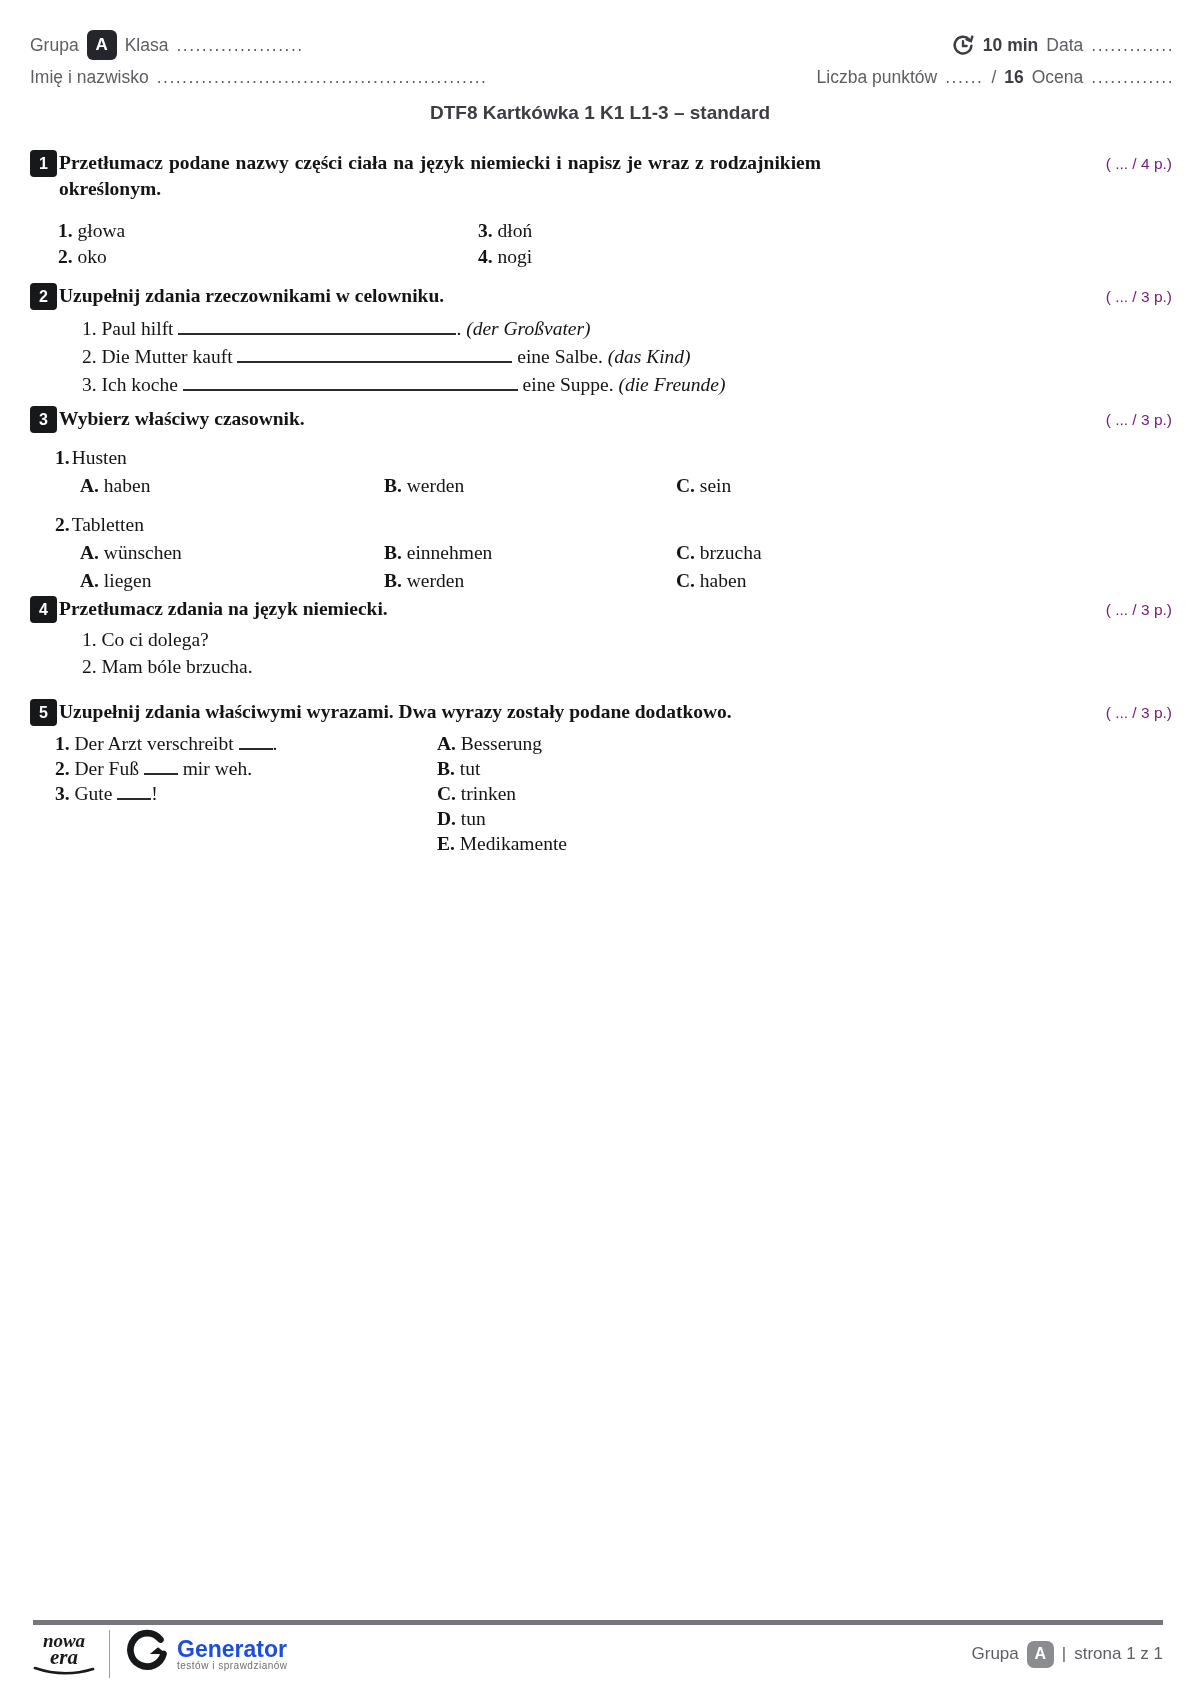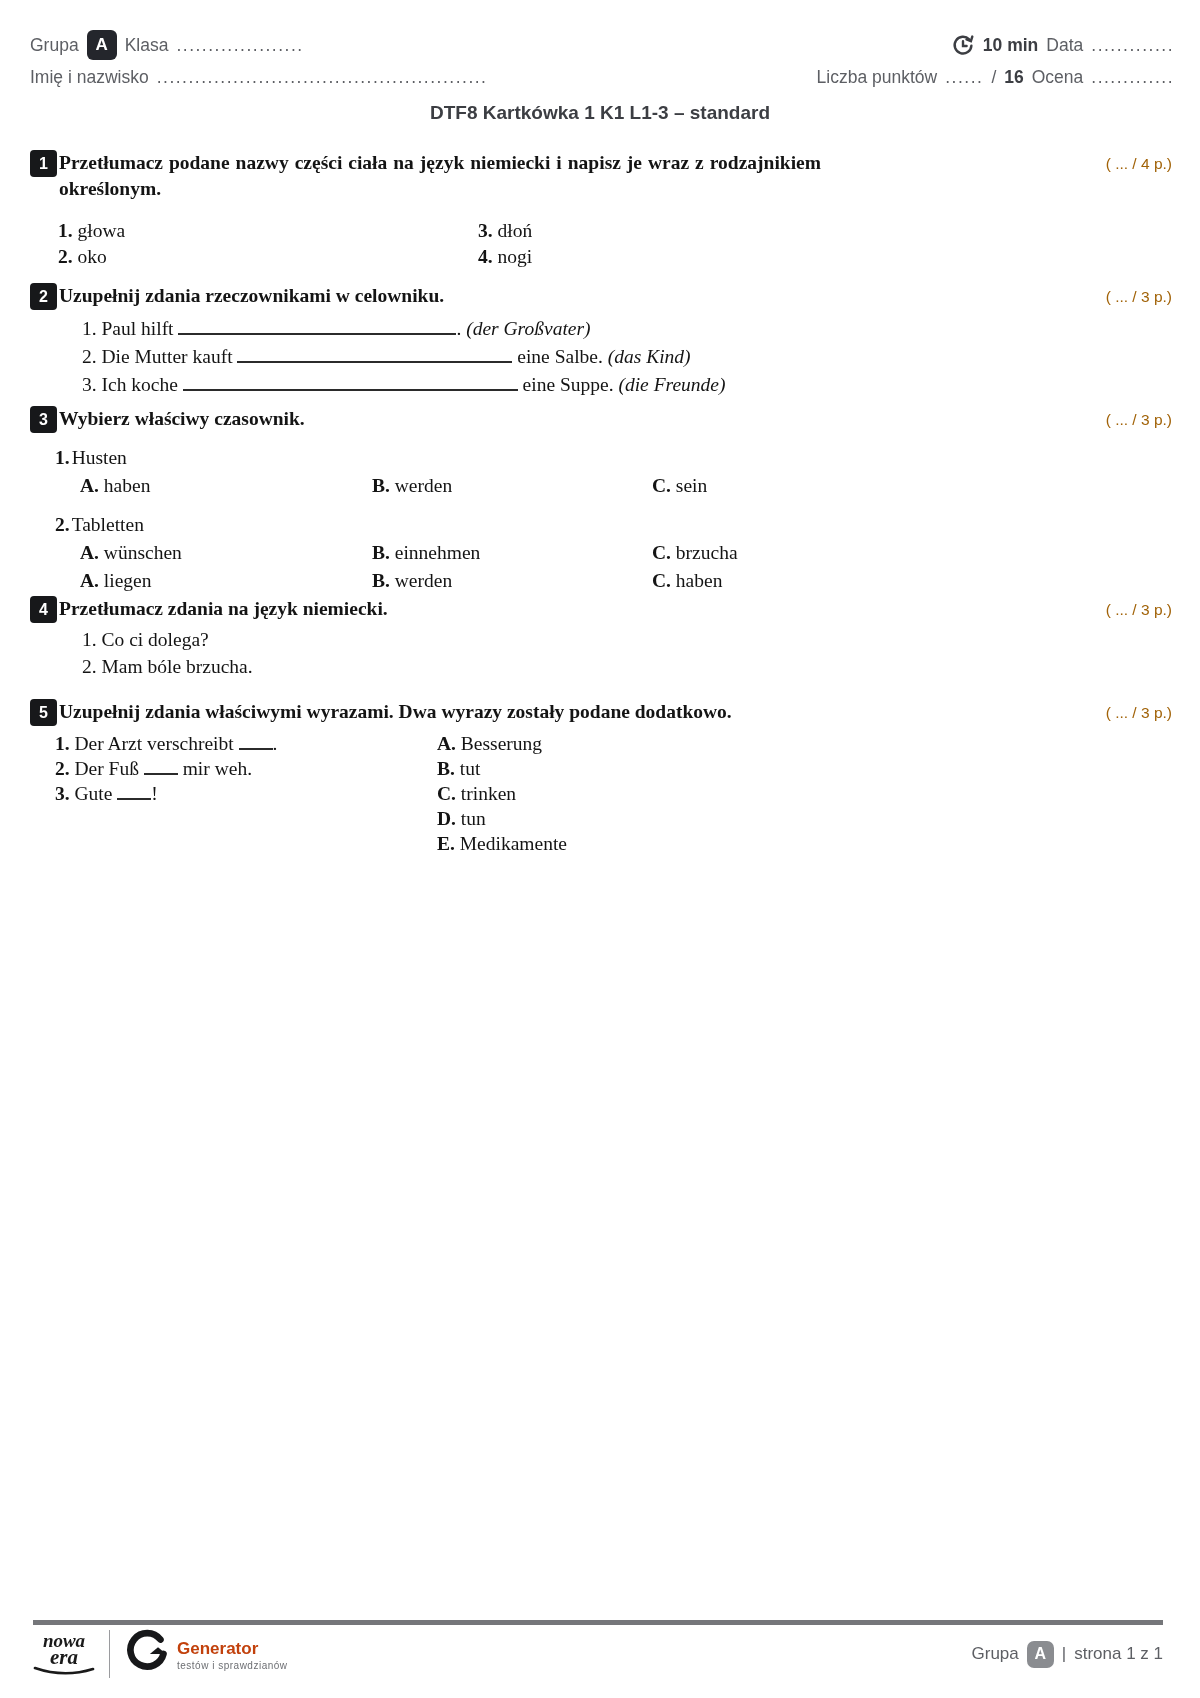--- a/index.html
+++ b/index.html
@@ -33,7 +33,7 @@
   .thead { margin-left:29px; font-weight:bold; }
   .t1head { width:762px; text-align:justify; }
   .pts { position:absolute; right:0; top:1px; font-family:"Liberation Sans","DejaVu Sans",sans-serif;
-    font-size:15.5px; color:#a16207; font-weight:normal; }
+    font-size:15.5px; color:#701a75; font-weight:normal; }
   .blank { display:inline-block; height:5px; border-bottom:2px solid #2b2b2b; }
   .w278 { width:278px; } .w275 { width:275px; } .w335 { width:335px; } .wshort { width:34px; }
   

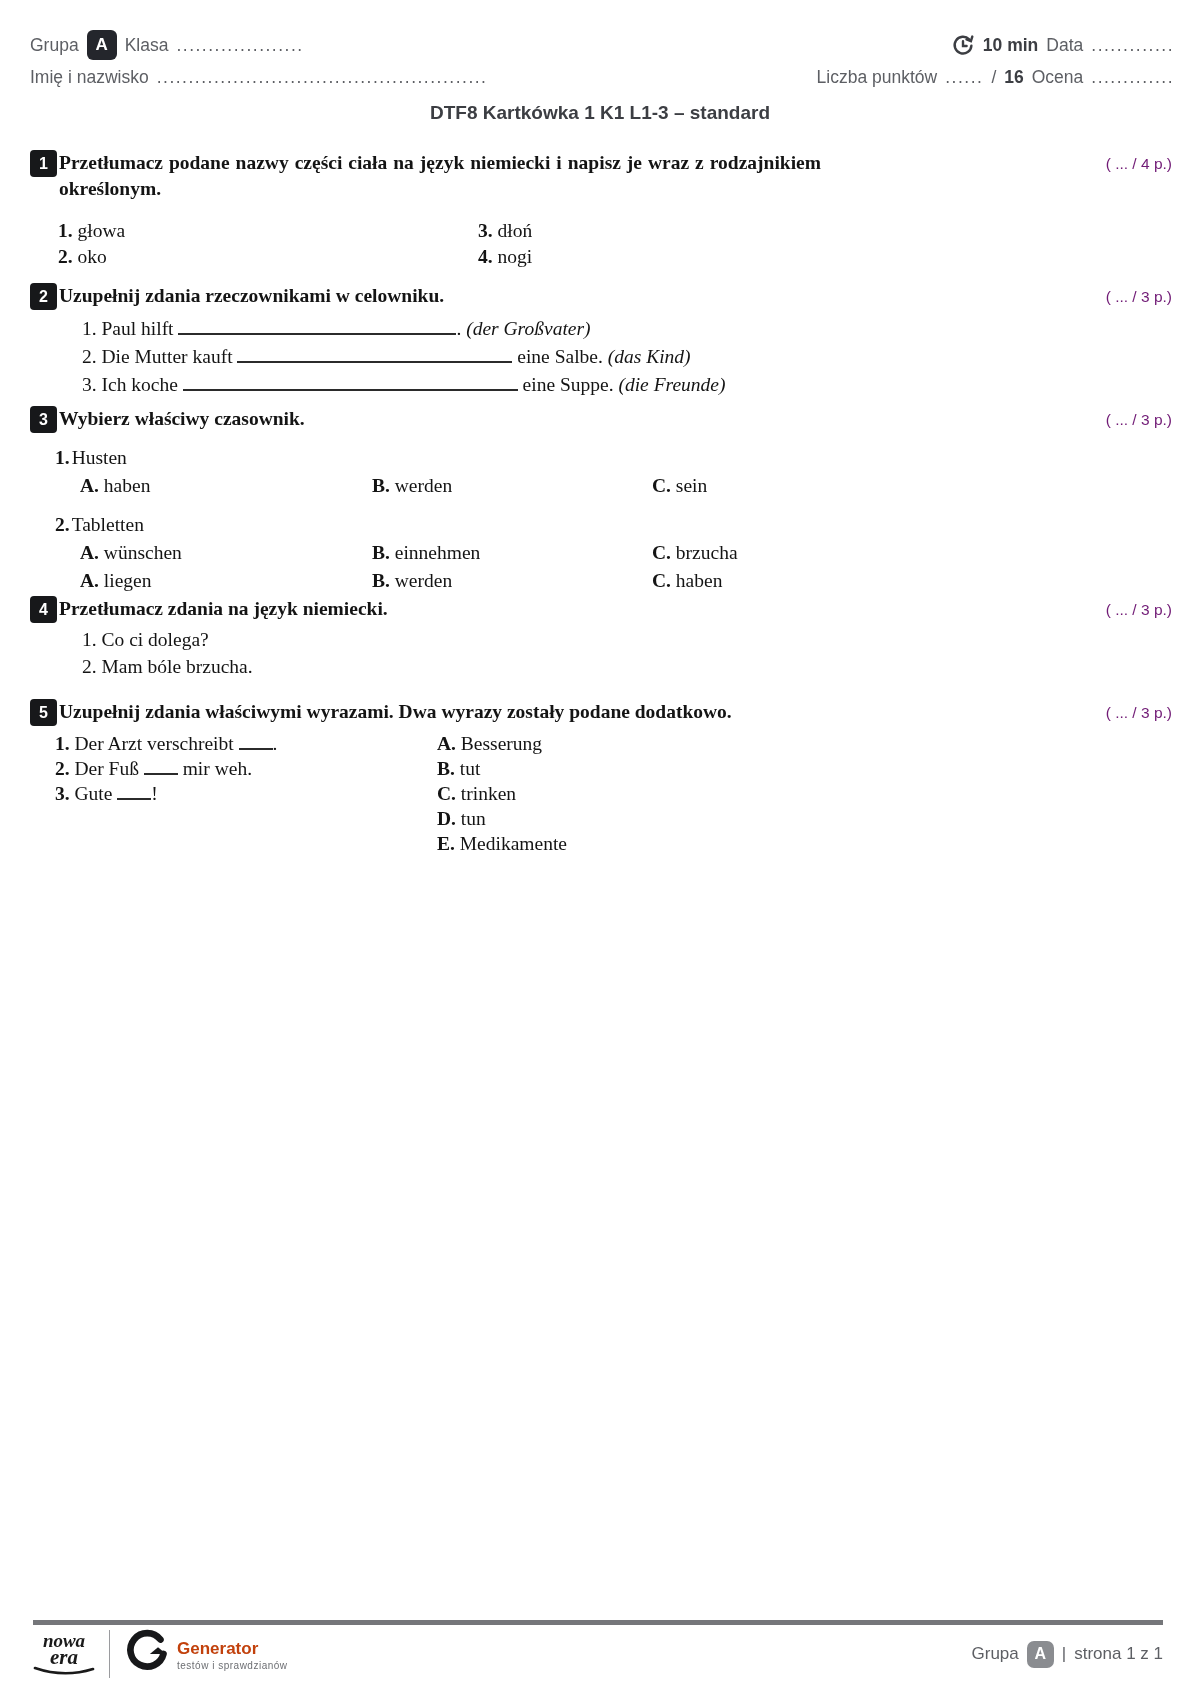--- a/index.html
+++ b/index.html
@@ -48,7 +48,7 @@
   
   .q-stem { margin-left:25px; margin-top:13px; }
   .q-stem b { margin-right:2px; }
-  .opts { display:flex; margin-left:50px; margin-top:2px; }
+  .opts { display:flex; margin-left:50px; margin-top:2px;gap:12px; }
   .opt-a { width:292px; } .opt-b { width:280px; }
   .task3 { margin-bottom:2px; }
   

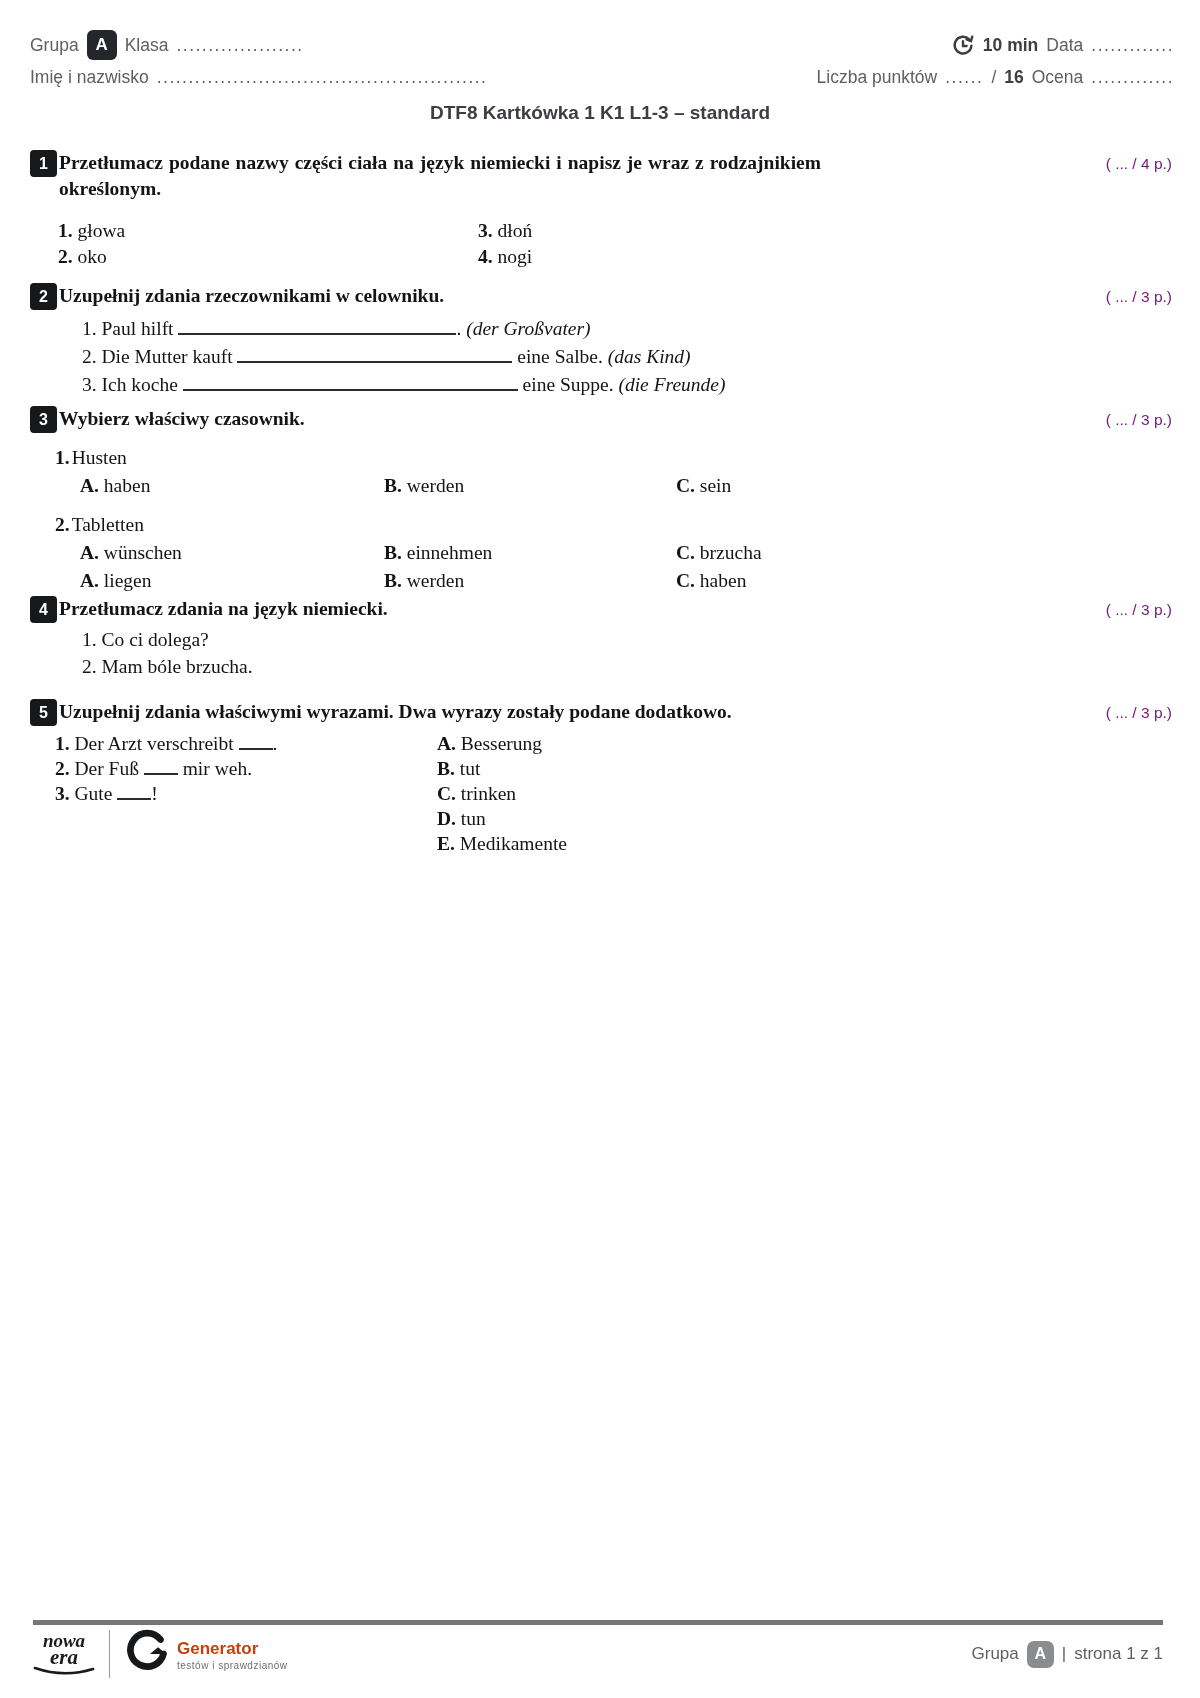--- a/index.html
+++ b/index.html
@@ -71,7 +71,7 @@
   .ne-logo .ne2 { font-size:21px; margin-top:-2px; }
   .f-divider { width:1px; height:48px; background:#9a9b9e; }
   .gen-block { display:flex; align-items:center; gap:7px; }
-  .gen-text b { display:block; font-size:17px; color:#c2410c; line-height:22px; }
+  .gen-text b { display:block; font-size:23px; color:#1d4ed8; line-height:22px; }
   .gen-text small { display:block; font-size:10px; color:#6d6f73; letter-spacing:0.5px; }
   .f-right { display:flex; align-items:center; gap:8px; font-size:17px; }
   .badge-gray { display:inline-flex; align-items:center; justify-content:center;

